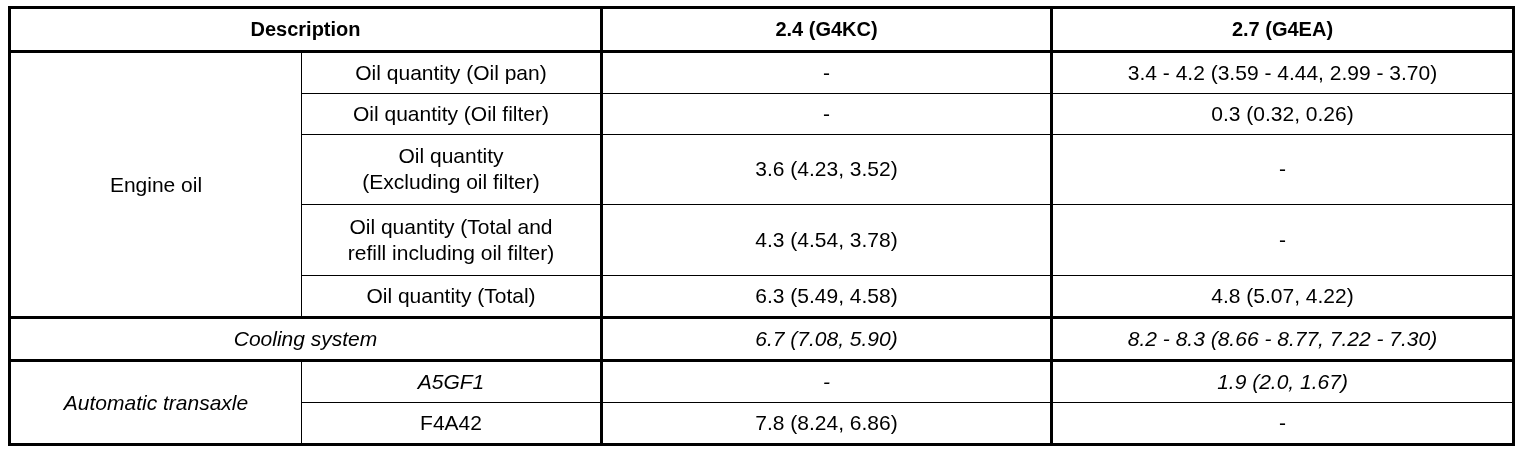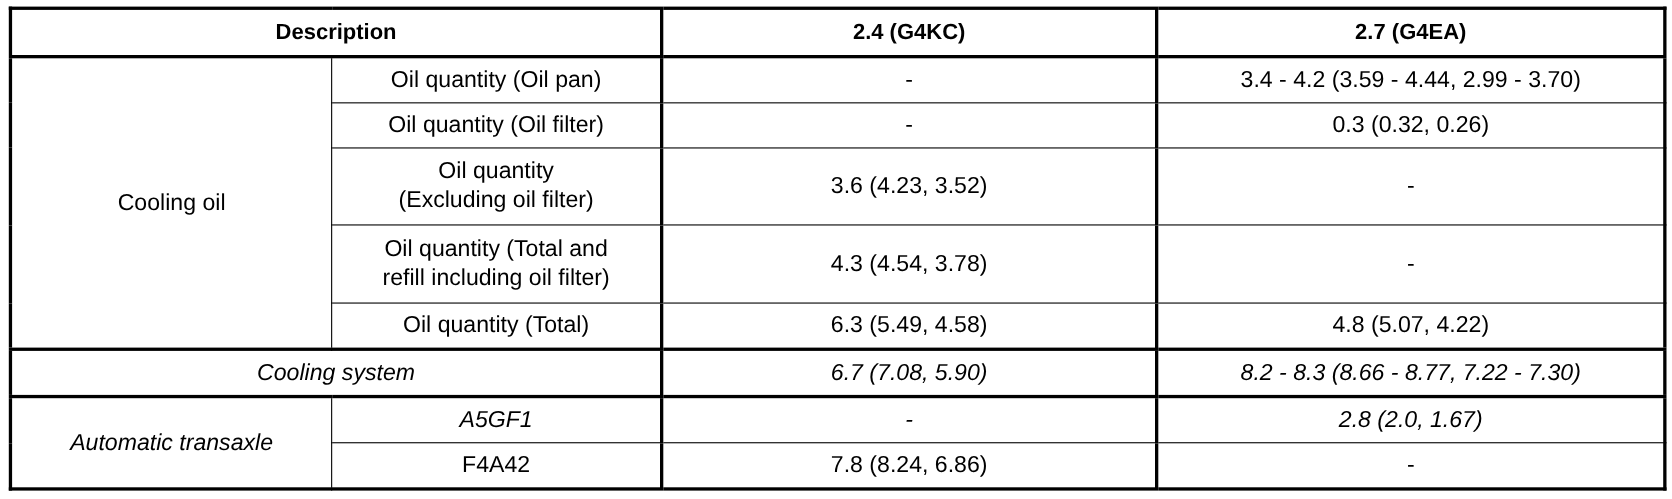--- a/index.html
+++ b/index.html
@@ -73,7 +73,7 @@
     </thead>
     <tbody>
       <tr>
-        <td rowspan="5" class="group-cell">Cooling oil</td>
+        <td rowspan="5" class="group-cell">Engine oil</td>
         <td class="thick-right">Oil quantity (Oil pan)</td>
         <td class="thick-right">-</td>
         <td>3.4 - 4.2 (3.59 - 4.44, 2.99 - 3.70)</td>

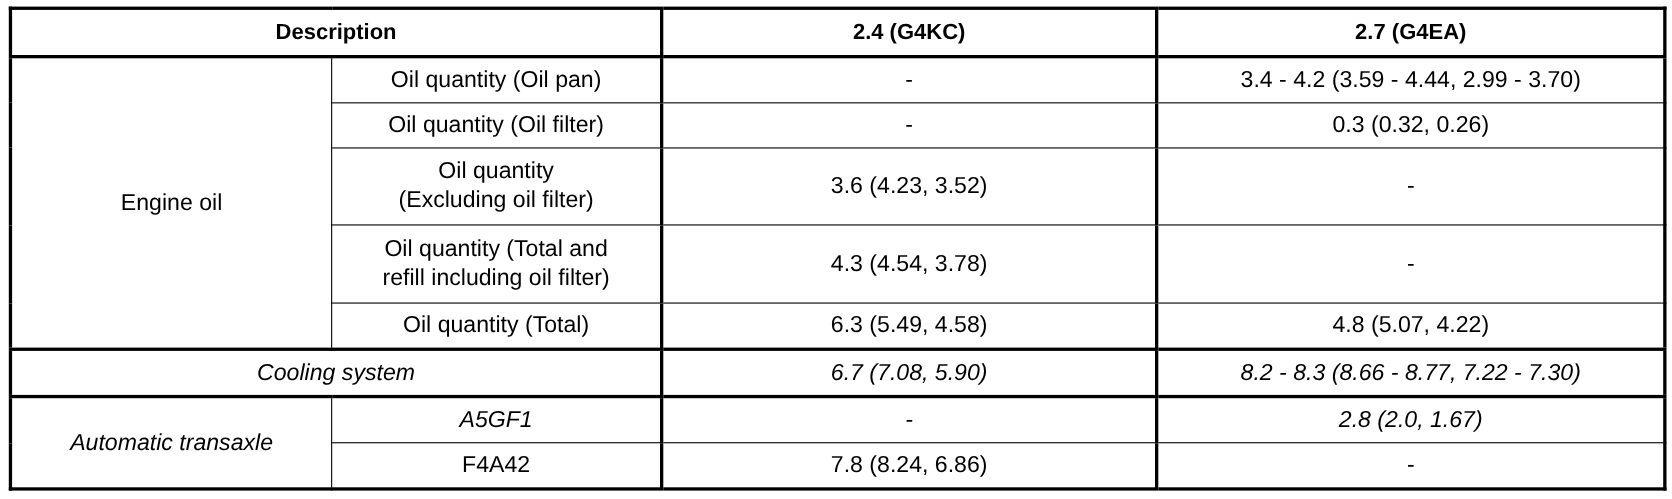--- a/index.html
+++ b/index.html
@@ -113,7 +113,7 @@
         <td rowspan="2" class="thick-top group-cell">Automatic transaxle</td>
         <td class="thick-top thick-right">A5GF1</td>
         <td class="thick-top thick-right">-</td>
-        <td class="thick-top">2.8 (2.0, 1.67)</td>
+        <td class="thick-top">1.9 (2.0, 1.67)</td>
       </tr>
       <tr>
         <td class="thick-right">F4A42</td>

